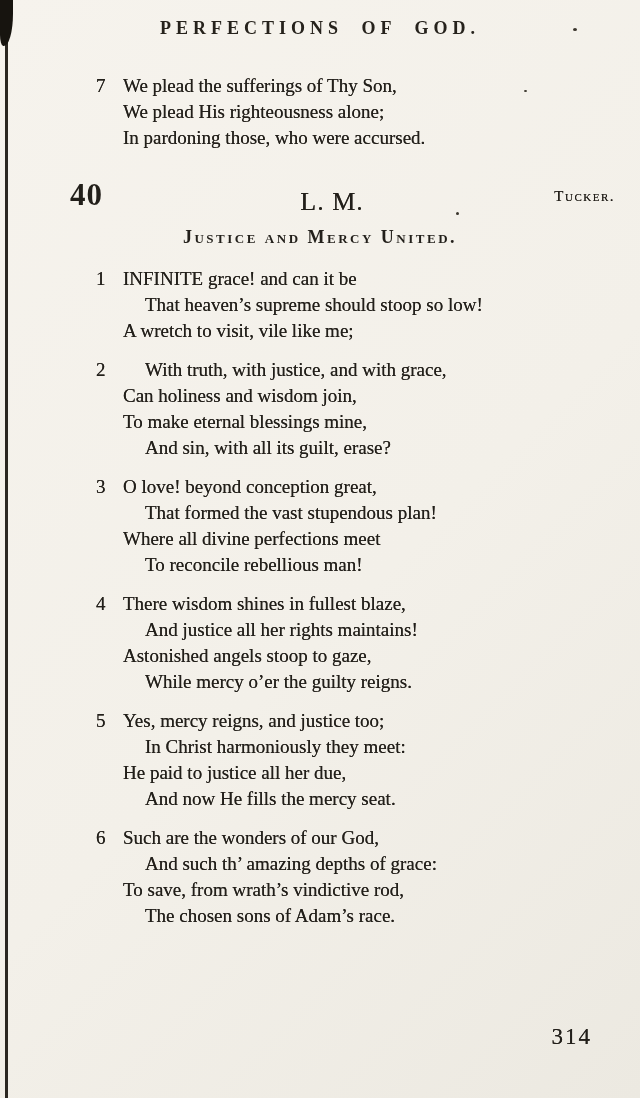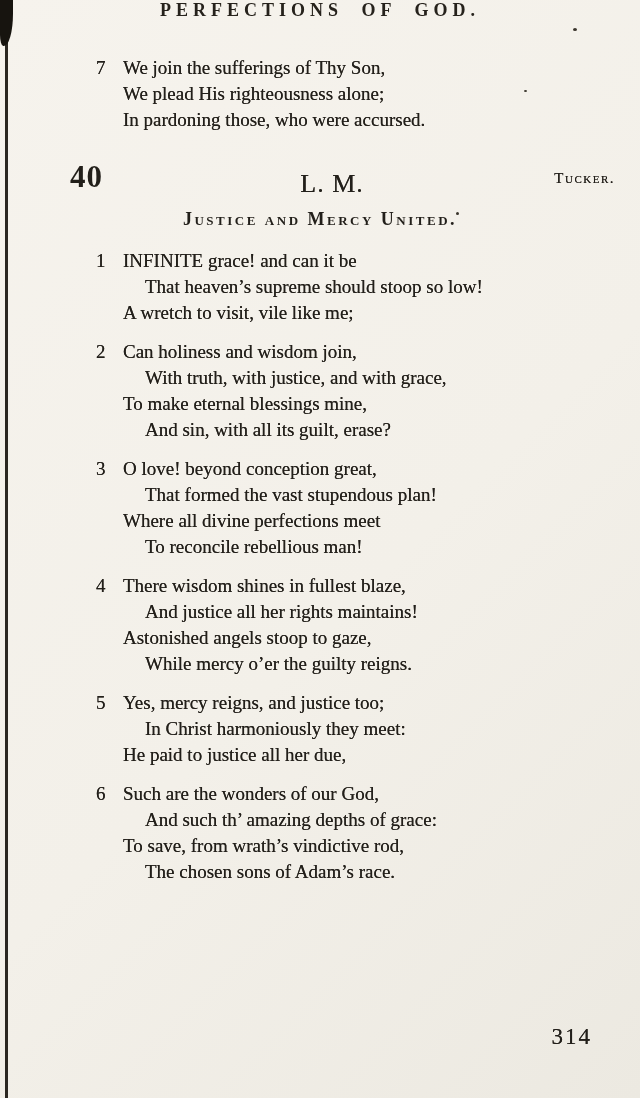--- a/index.html
+++ b/index.html
@@ -24,6 +24,7 @@
   .speck3{left:524px;top:90px;width:3px;height:2px;}
 
   .running-head{
+    padding-top:18px;
     text-align:center;
     font-size:18px;
     font-weight:700;

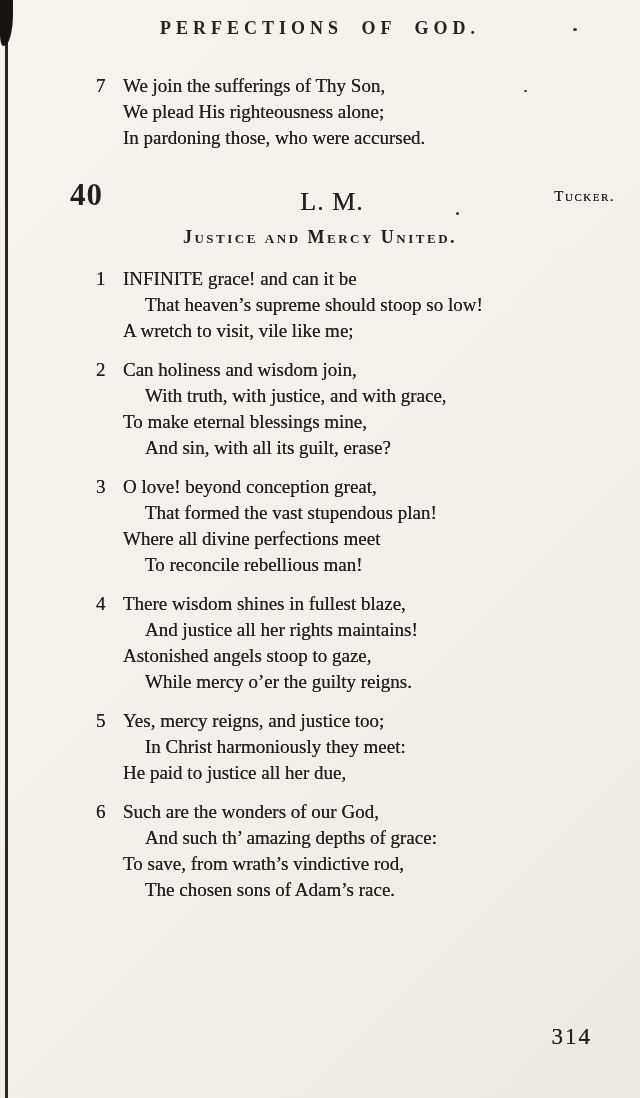--- a/index.html
+++ b/index.html
@@ -82,7 +82,7 @@
   <div class="stanza continuation">
     <span class="vnum">7</span>
     <div class="vlines">
-      <div class="line">We join the sufferings of Thy Son,</div>
+      <div class="line">We plead the sufferings of Thy Son,</div>
       <div class="line">We plead His righteousness alone;</div>
       <div class="line">In pardoning those, who were accursed.</div>
     </div>

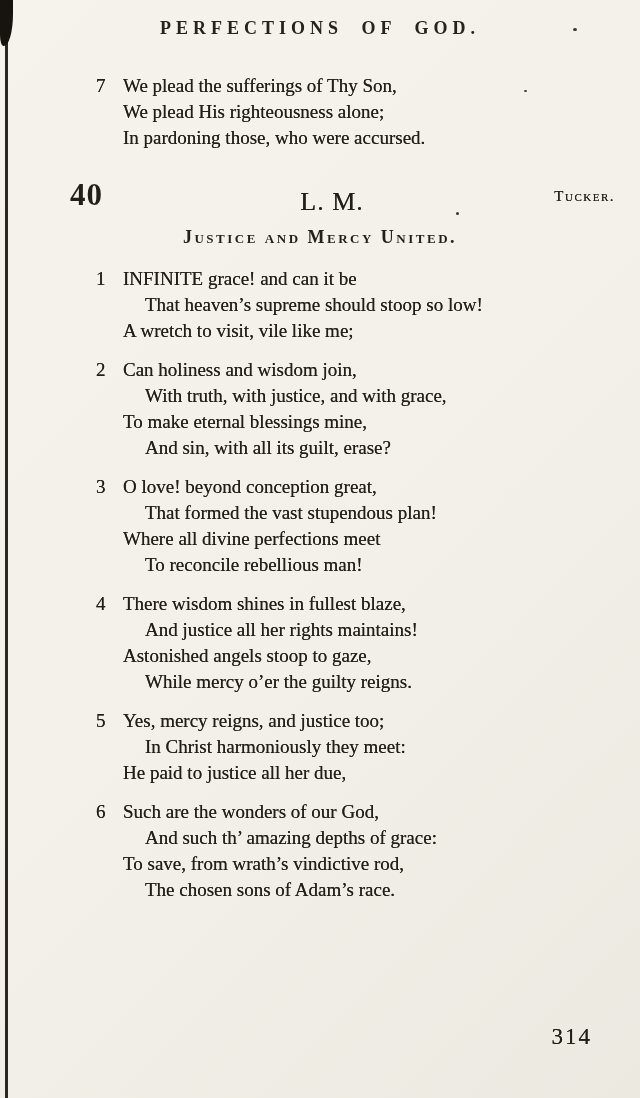--- a/index.html
+++ b/index.html
@@ -108,8 +108,8 @@
   <div class="stanza">
     <span class="vnum">2</span>
     <div class="vlines">
+      <div class="line indent">With truth, with justice, and with grace,</div>
       <div class="line">Can holiness and wisdom join,</div>
-      <div class="line indent">With truth, with justice, and with grace,</div>
       <div class="line">To make eternal blessings mine,</div>
       <div class="line indent">And sin, with all its guilt, erase?</div>
     </div>

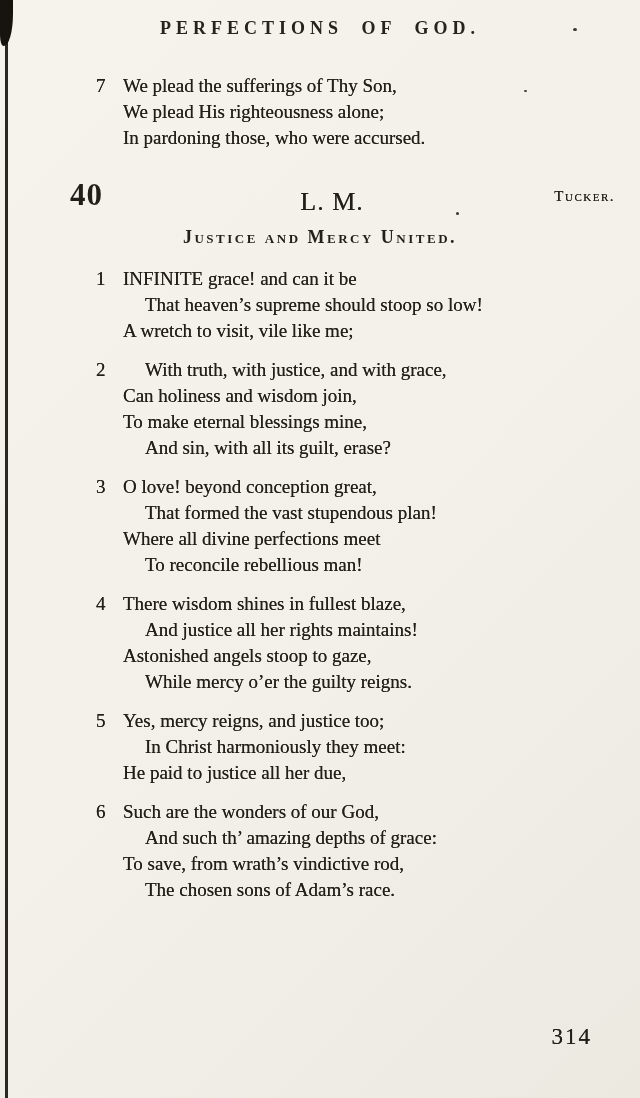--- a/index.html
+++ b/index.html
@@ -141,6 +141,7 @@
       <div class="line">Yes, mercy reigns, and justice too;</div>
       <div class="line indent">In Christ harmoniously they meet:</div>
       <div class="line">He paid to justice all her due,</div>
+      <div class="line indent">And now He fills the mercy seat.</div>
     </div>
   </div>
 

